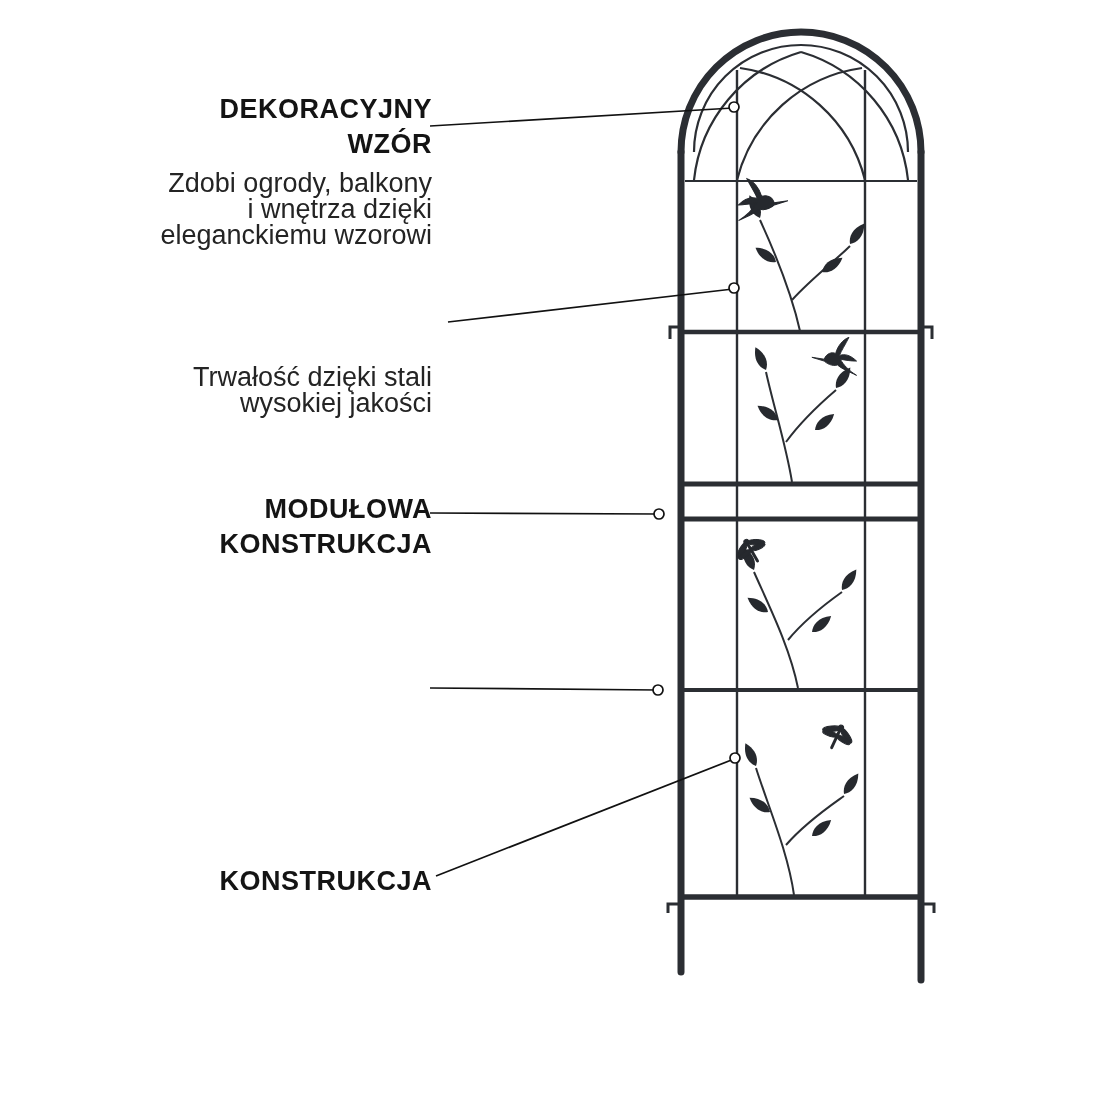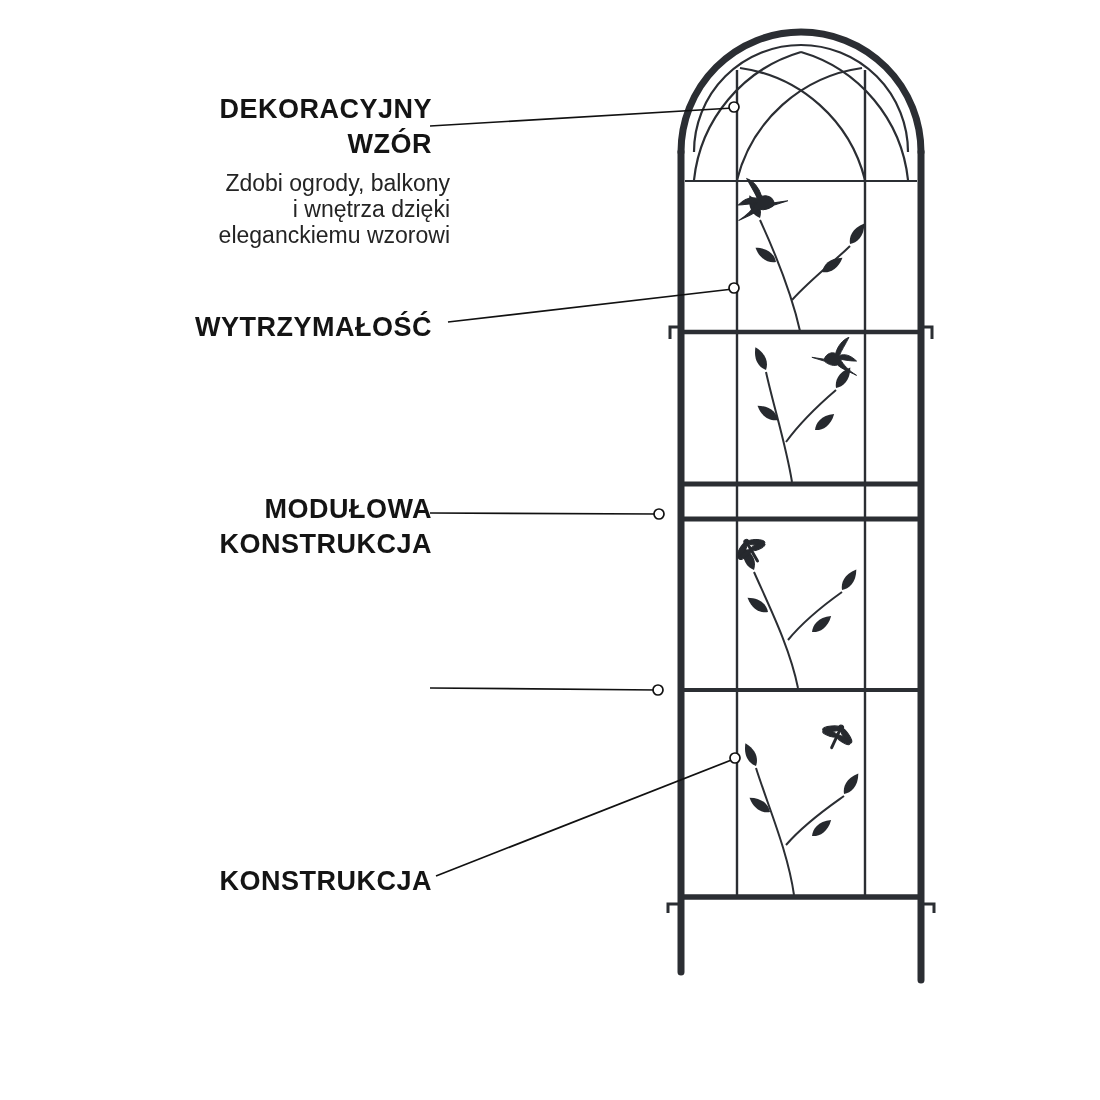--- a/index.html
+++ b/index.html
@@ -15,8 +15,8 @@
     color:#141414;white-space:pre-line;
   }
   .f-desc{
-    position:absolute;left:56px;width:394px;text-align:right;
-    font-size:23px;line-height:26px;color:#242424;white-space:pre-line;
+    position:absolute;left:38px;width:394px;text-align:right;
+    font-size:27px;line-height:26px;color:#242424;white-space:pre-line;
   }
   svg{position:absolute;left:0;top:0;}
 </style>

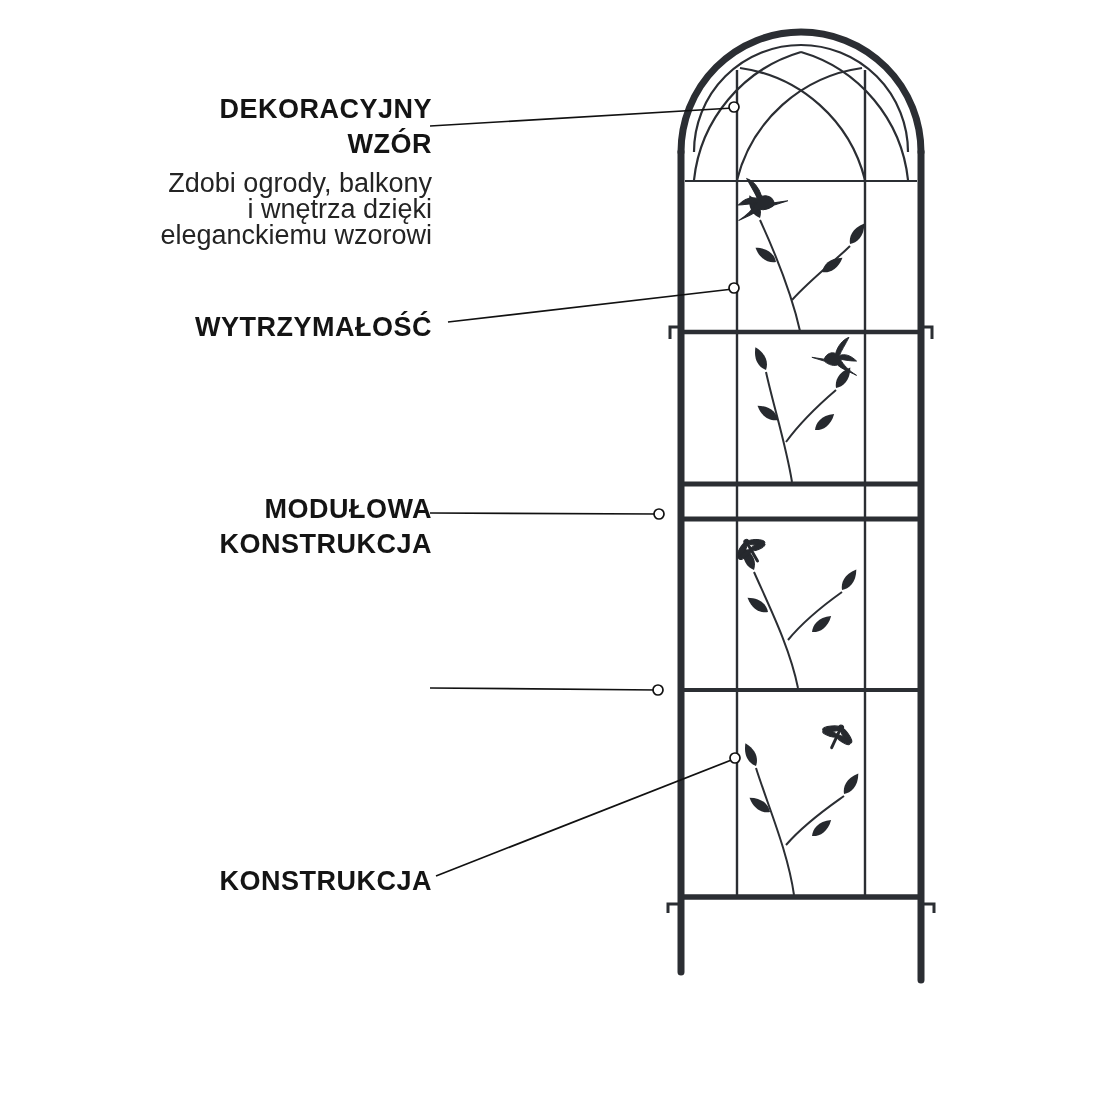--- a/index.html
+++ b/index.html
@@ -136,7 +136,6 @@
 i wnętrza dzięki
 eleganckiemu wzorowi</div>
 
-  <div class="f-title" style="top:310px">WYTRZYMAŁOŚĆ</div>
 
   <div class="f-title" style="top:492px">MODUŁOWA
 KONSTRUKCJA</div>

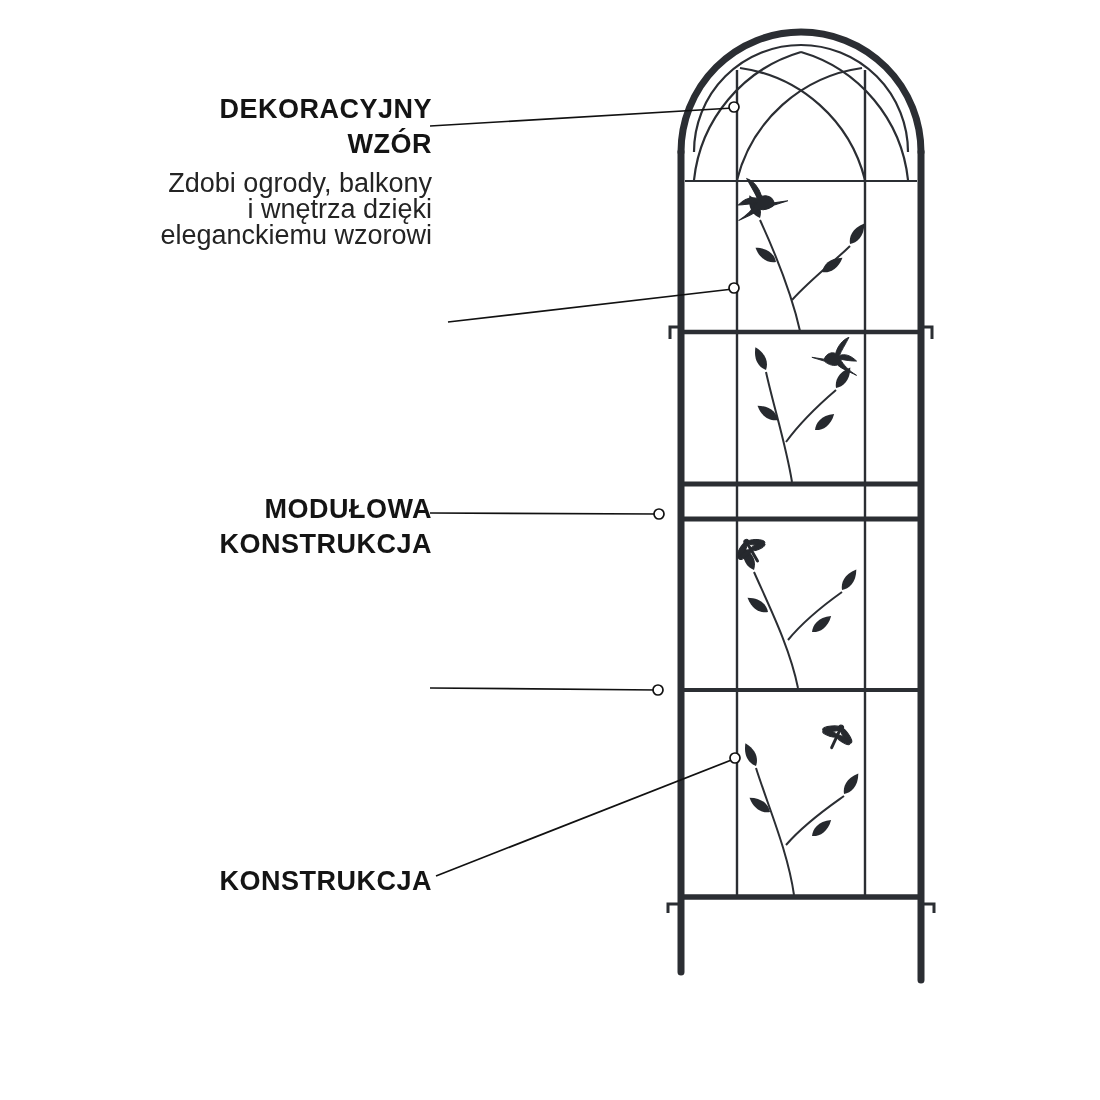--- a/index.html
+++ b/index.html
@@ -136,6 +136,8 @@
 i wnętrza dzięki
 eleganckiemu wzorowi</div>
 
+  <div class="f-desc" style="top:364px">Trwałość dzięki stali
+wysokiej jakości</div>
 
   <div class="f-title" style="top:492px">MODUŁOWA
 KONSTRUKCJA</div>

